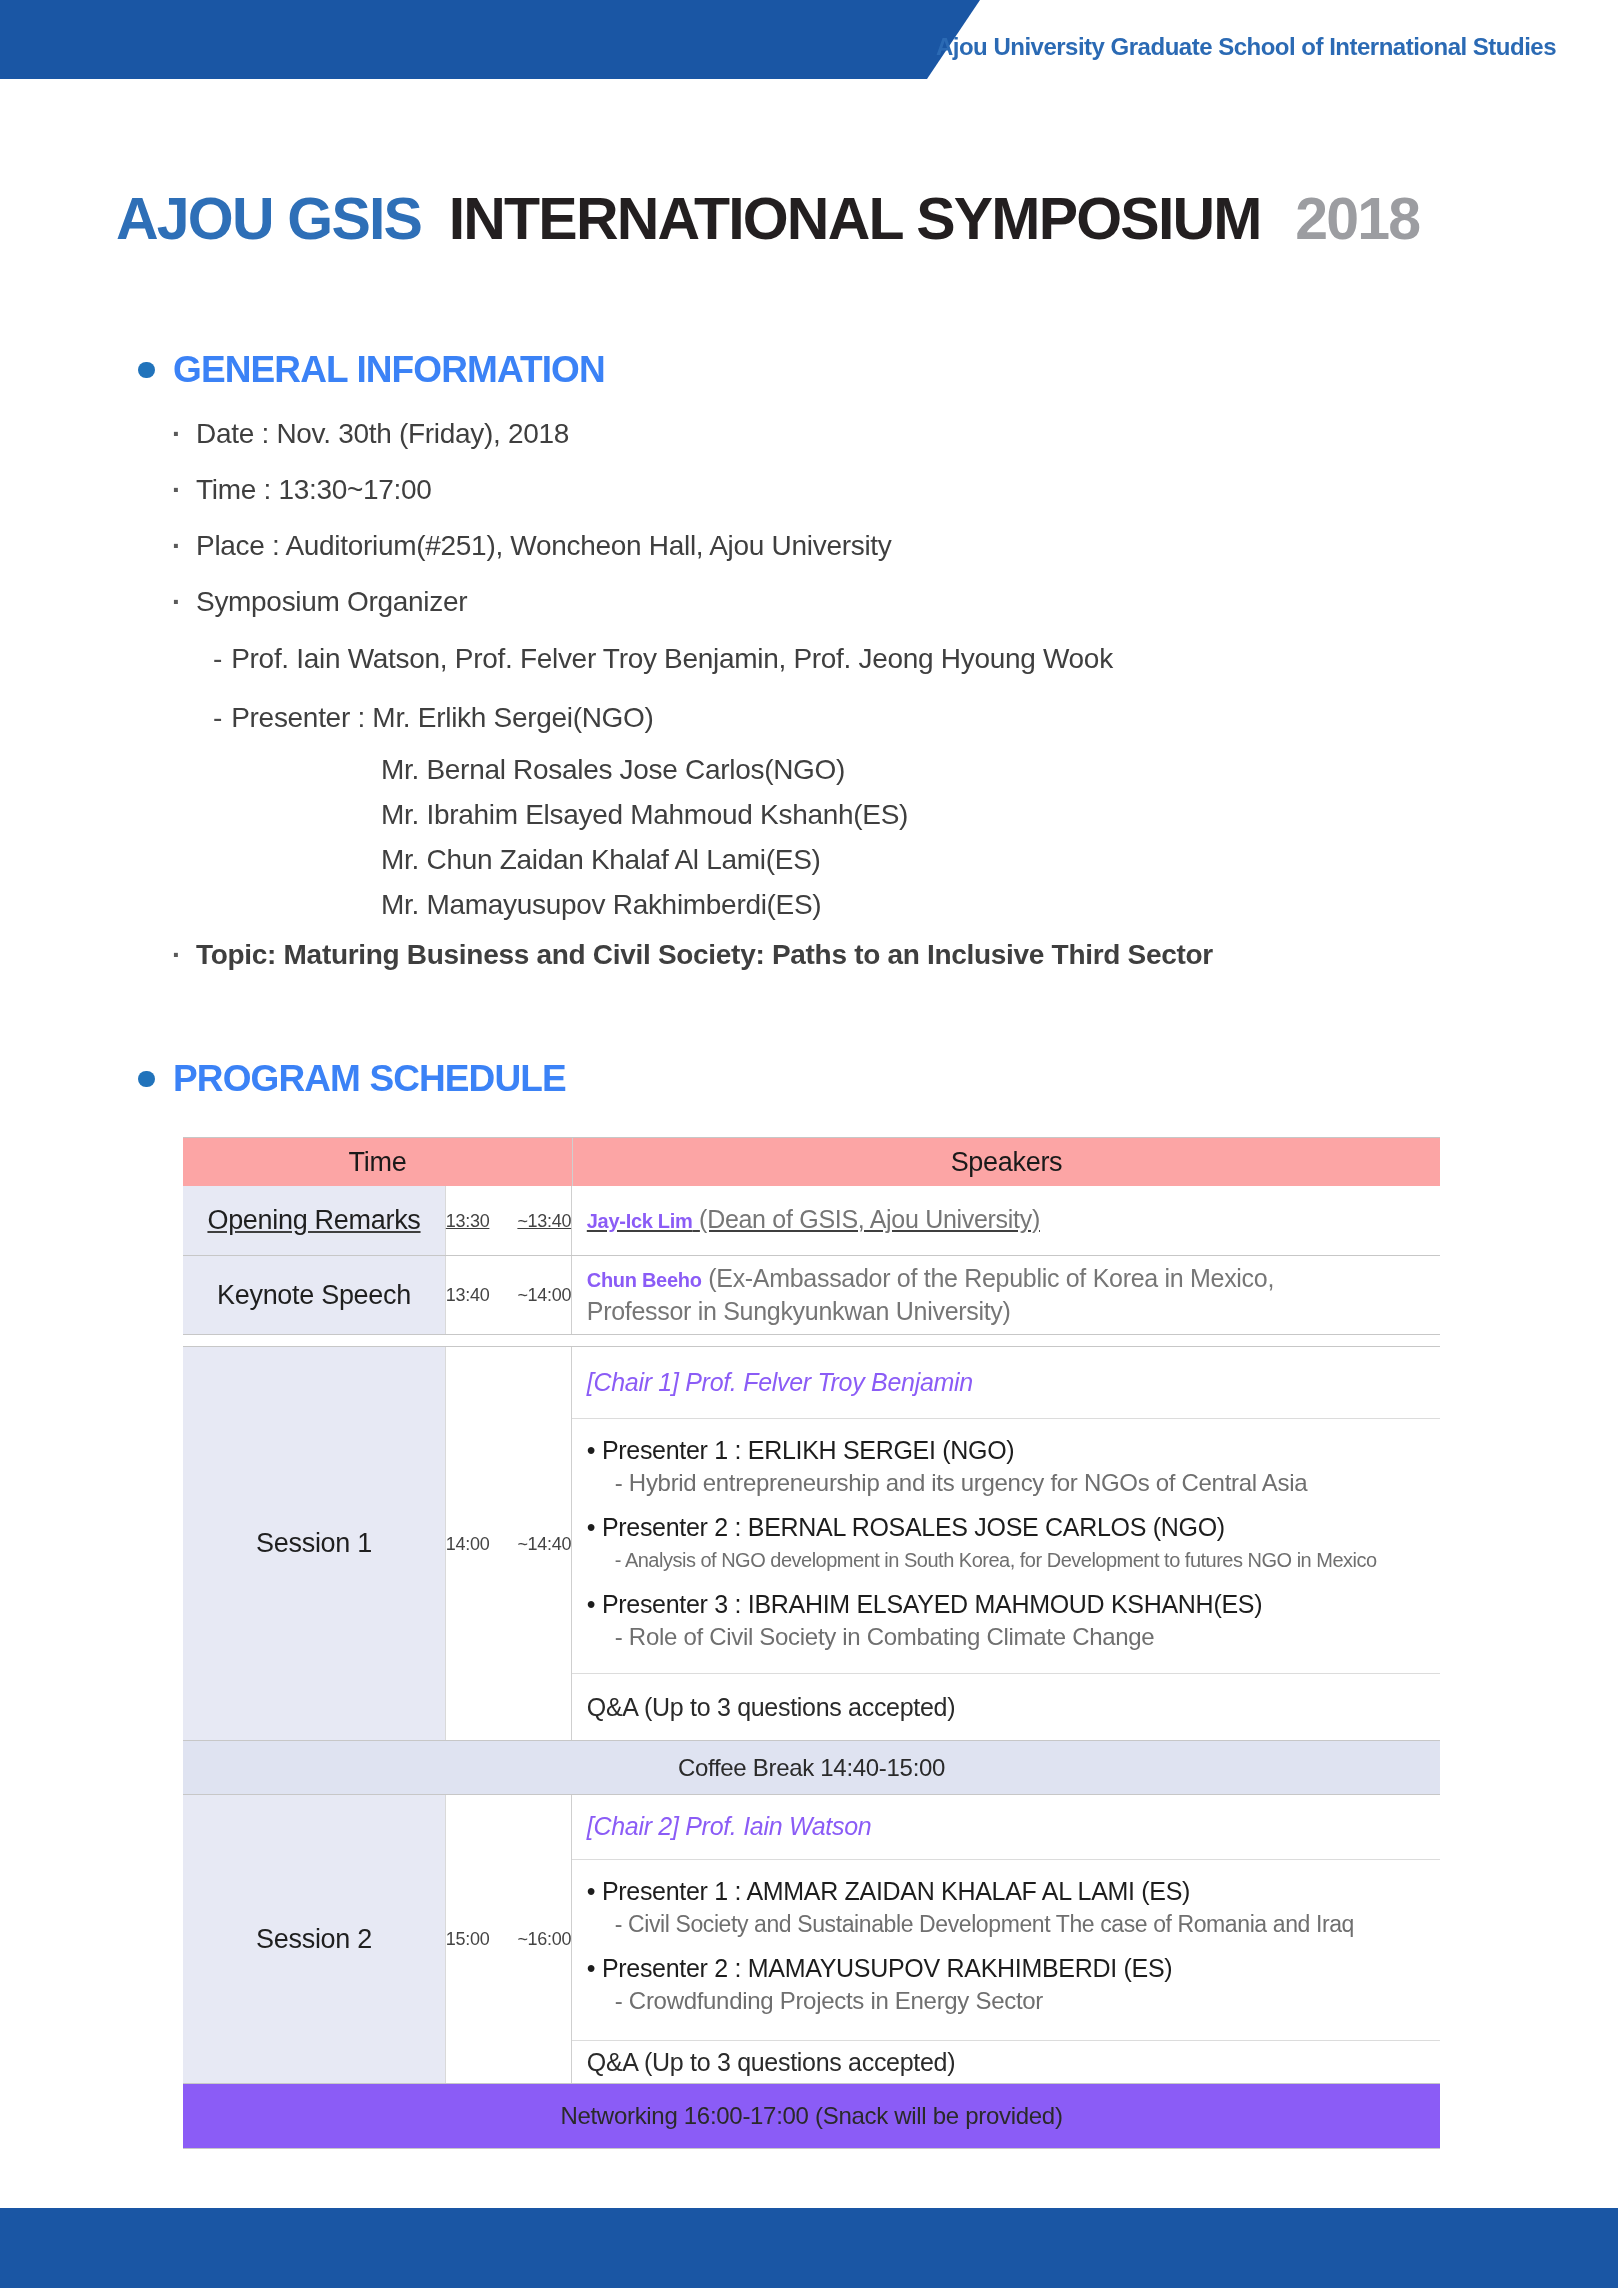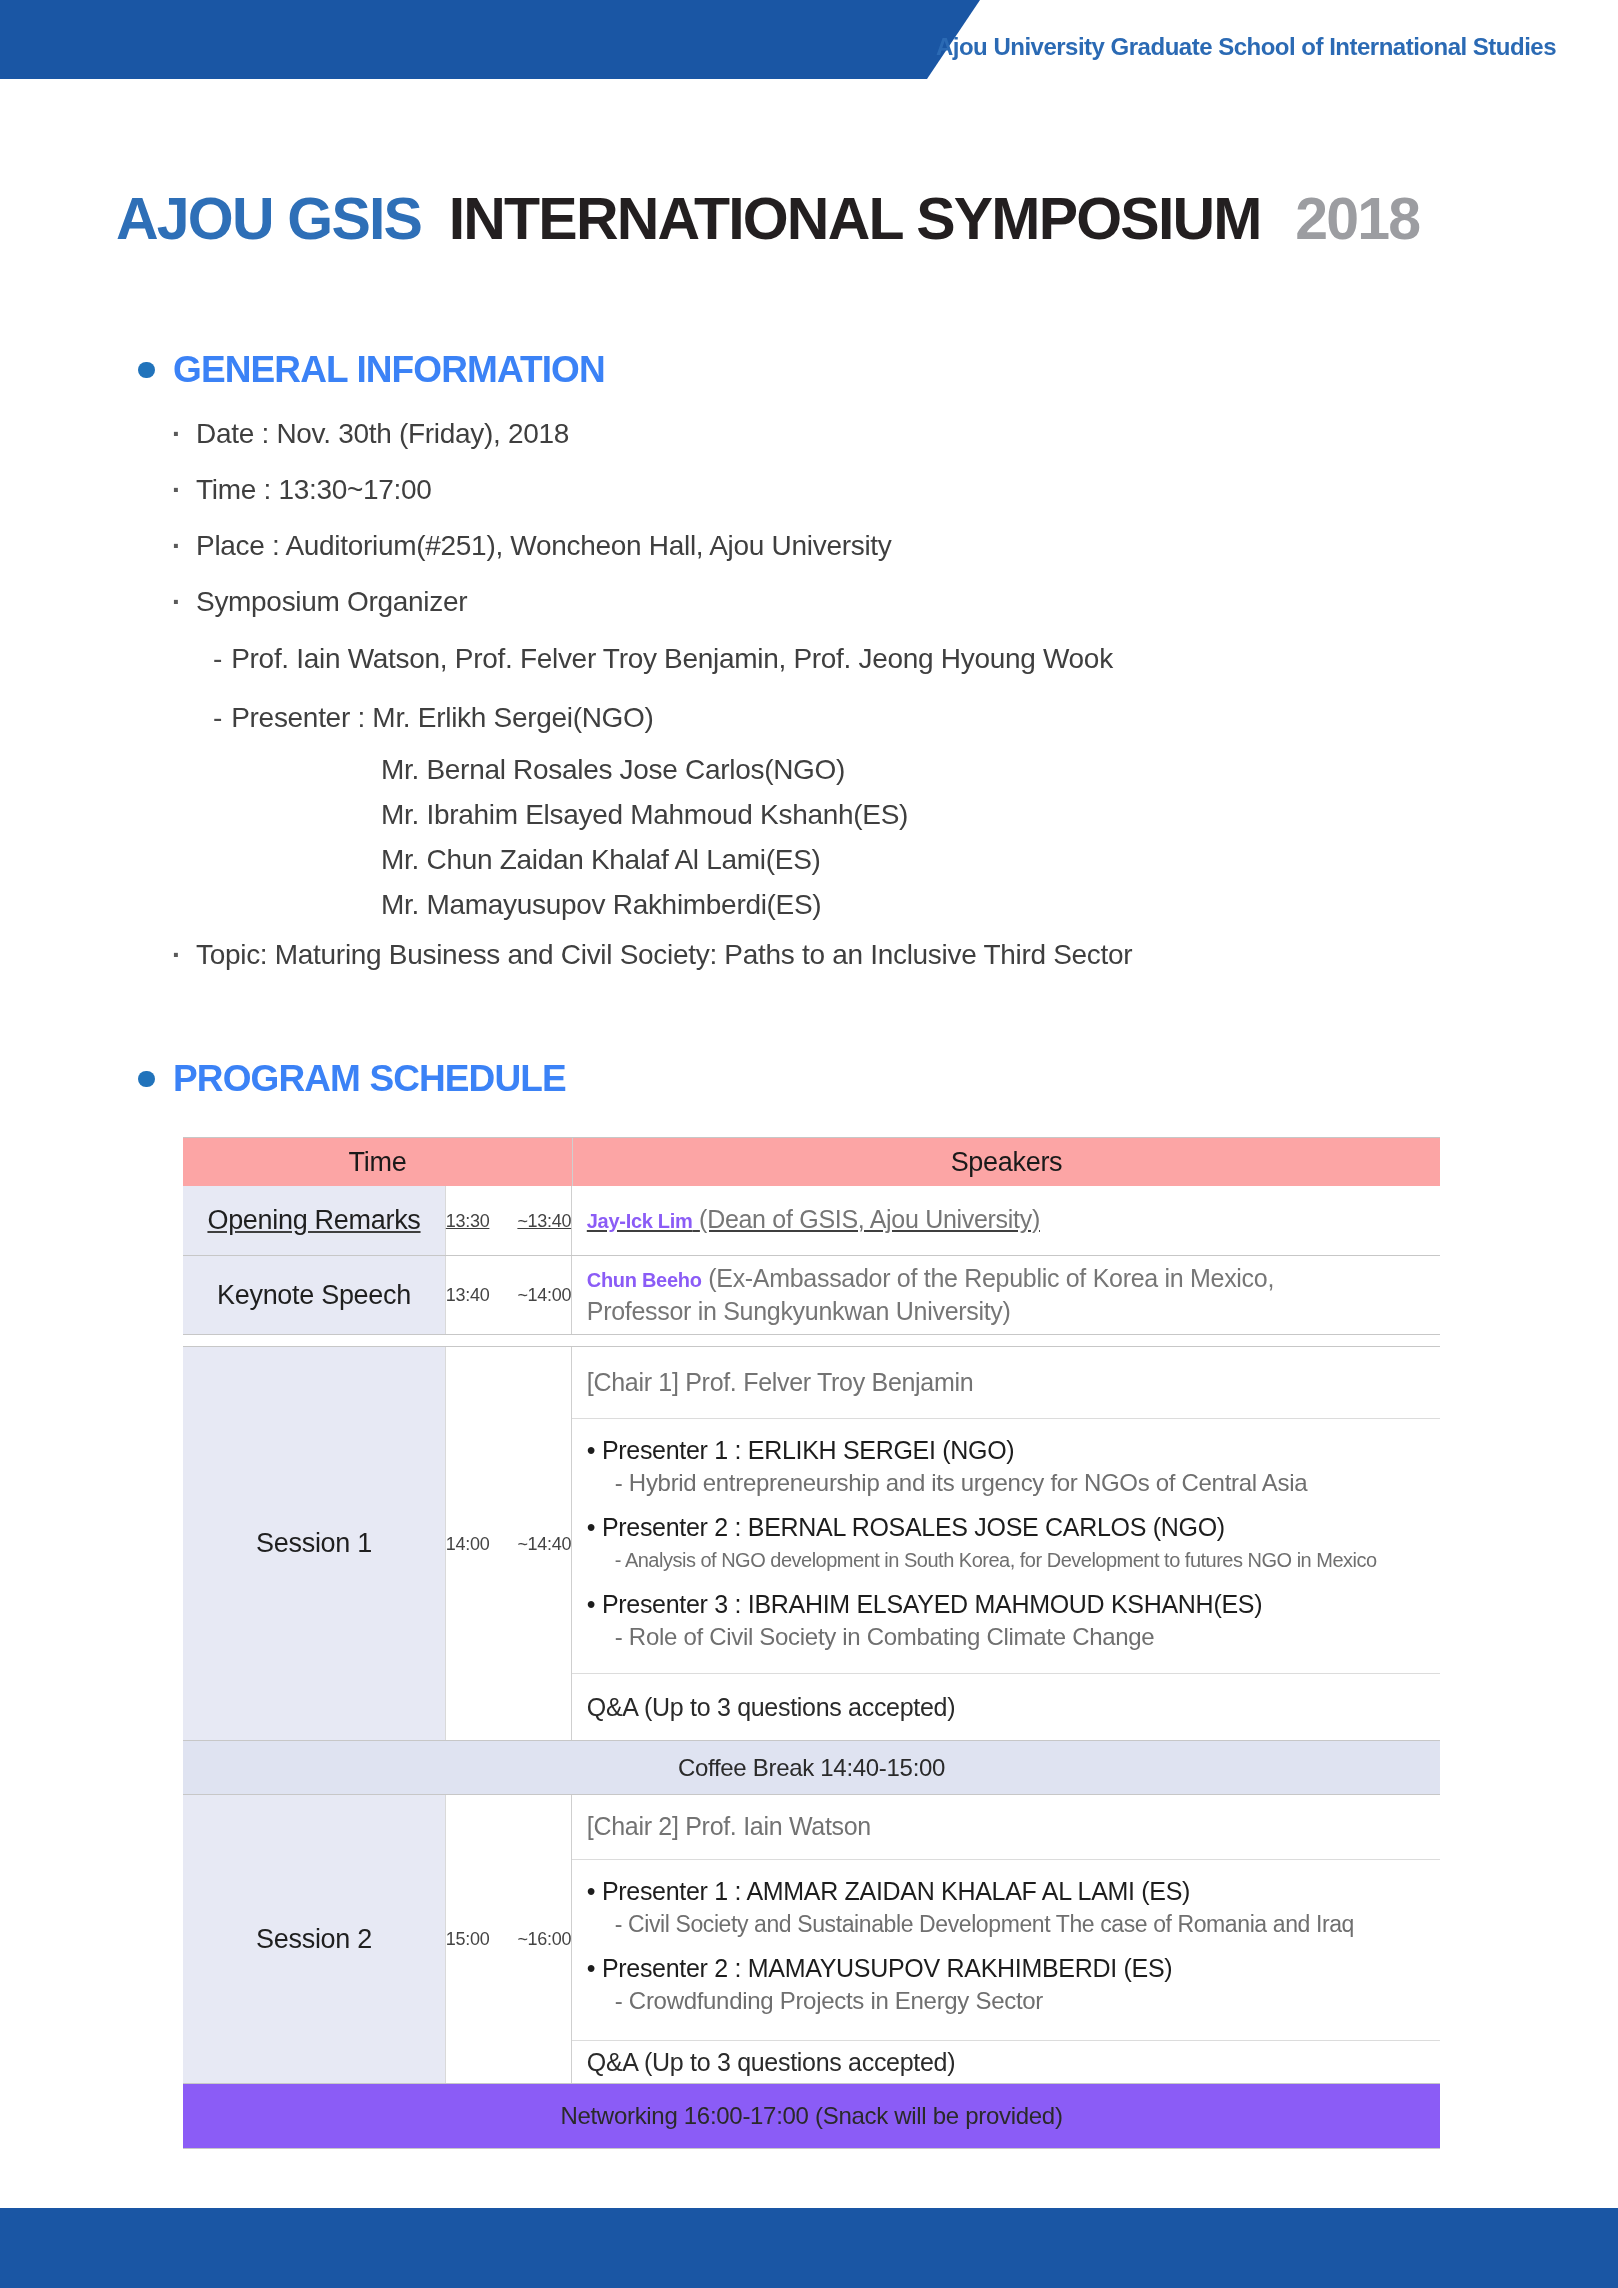--- a/index.html
+++ b/index.html
@@ -37,7 +37,7 @@
   .gi-dash{margin-right:9.2px;color:#4a4a4a;}
   .gi-name{height:45px;display:flex;align-items:center;padding-left:209px;white-space:nowrap;}
   .gi-presenter-row{height:59px;display:flex;align-items:center;padding-left:41px;white-space:nowrap;}
-  .gi-topic{height:55px;}
+  .gi-topic{height:55px;font-weight:bold;}
 
   
   .sched{position:absolute;left:183px;top:1137px;width:1257px;font-size:25px;letter-spacing:-0.3px;}

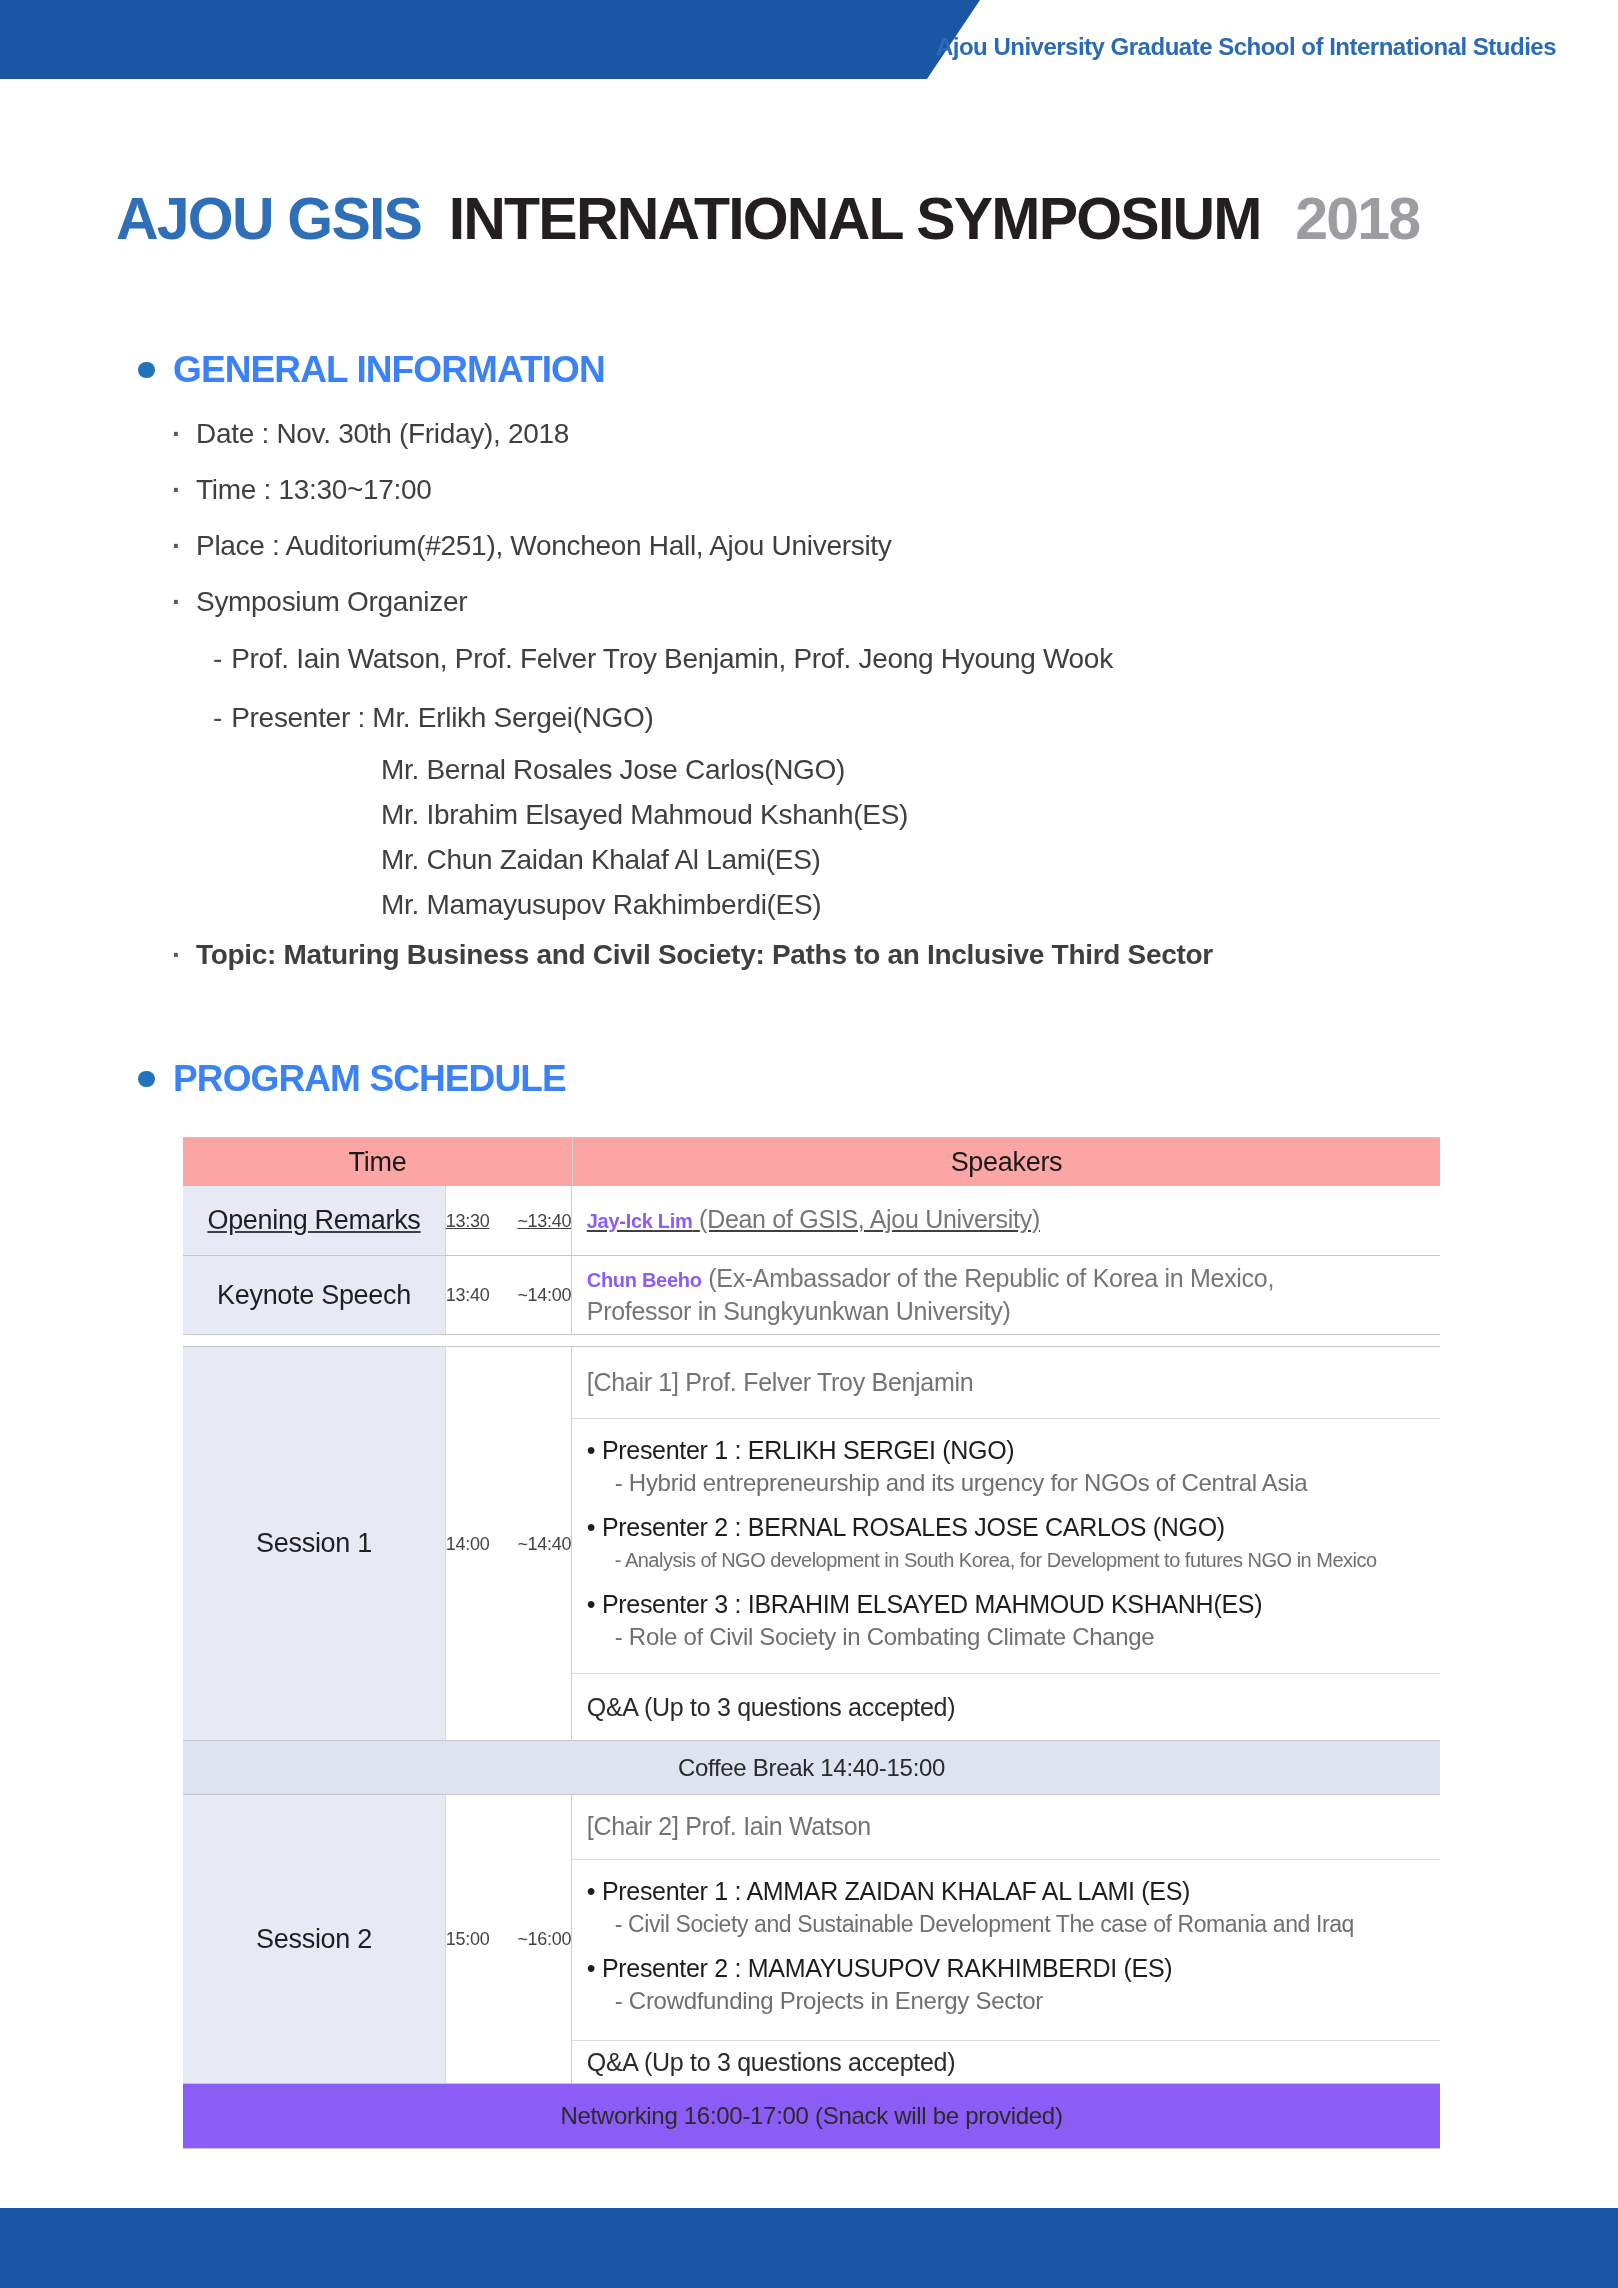--- a/index.html
+++ b/index.html
@@ -60,8 +60,8 @@
   .gap{height:11px;}
 
   .sess-right{flex:1;display:flex;flex-direction:column;}
-  .chair-row{display:flex;align-items:center;padding-left:14.8px;color:#737373;
-             border-bottom:1.8px solid #dcdcdc;box-sizing:border-box;}
+  .chair-row{display:flex;align-items:center;padding-left:14.8px;color:#8b5cf6;
+             border-bottom:1.8px solid #dcdcdc;box-sizing:border-box;font-style:italic;}
   .pres-area{padding:14.8px 0 0 14.8px;box-sizing:border-box;}
   .pres{margin-bottom:11px;}
   .p-title{height:33px;display:flex;align-items:center;color:#1d1d1d;white-space:nowrap;}

